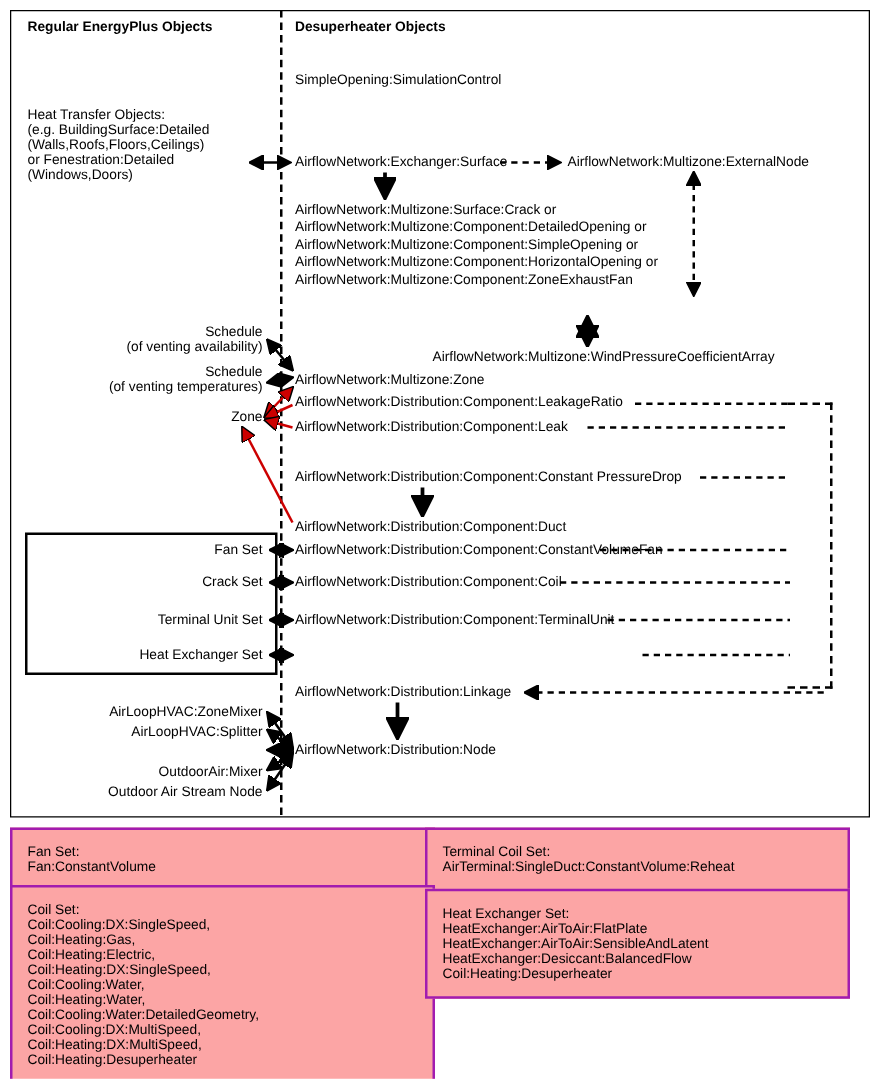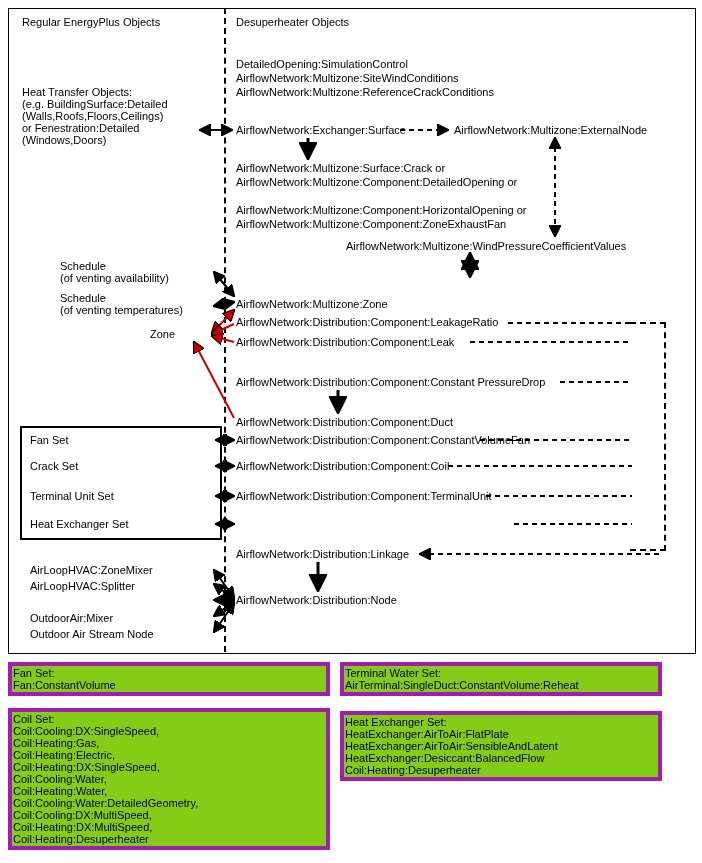--- a/index.html
+++ b/index.html
@@ -6,7 +6,7 @@
   .page{position:relative;width:702px;height:863px}
   .main{position:absolute;left:8px;top:8px;width:686px;height:644px;border:1px solid #000}
   .vline{position:absolute;left:224px;top:8px;height:644px;border-left:2px dashed #000}
-  .hdr{font-weight:normal}
+  .hdr{font-weight:bold}
   .txt{position:absolute;white-space:nowrap}
   .arrow{position:absolute;stroke:#000;fill:#000}
   .box{position:absolute;border:4px solid #a21caf;padding:1px;background:#84cc16}

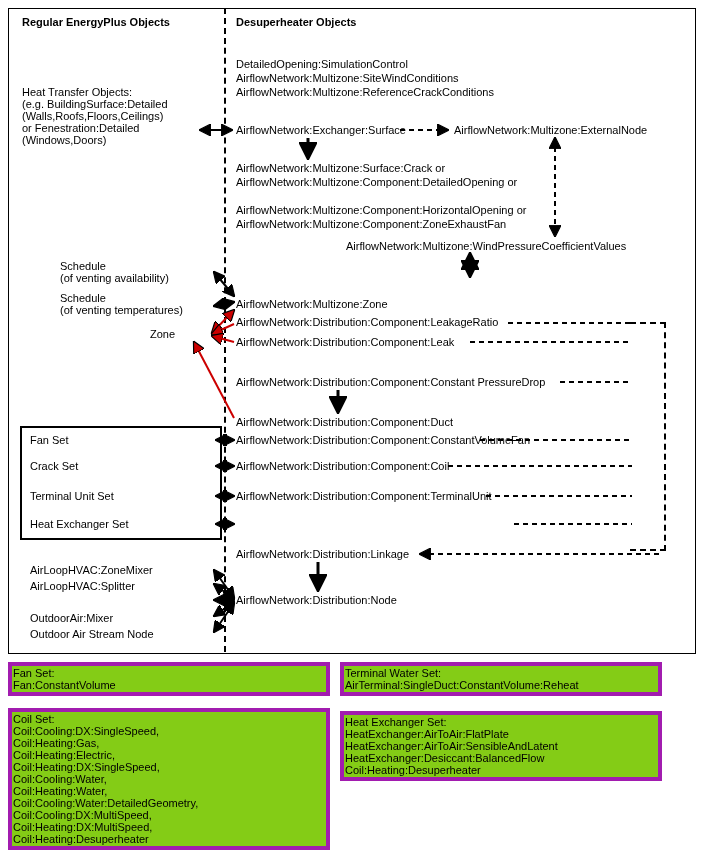--- a/index.html
+++ b/index.html
@@ -23,7 +23,7 @@
   <div class="txt hdr" style="left:22px;top:16px">Regular EnergyPlus Objects</div>
   <div class="txt hdr" style="left:236px;top:16px">Desuperheater Objects</div>
 
-  <div class="txt" style="left:236px;top:58px">DetailedOpening:SimulationControl</div>
+  <div class="txt" style="left:236px;top:58px">SimpleOpening:SimulationControl</div>
   <div class="txt" style="left:236px;top:72px">AirflowNetwork:Multizone:SiteWindConditions</div>
   <div class="txt" style="left:236px;top:86px">AirflowNetwork:Multizone:ReferenceCrackConditions</div>
 

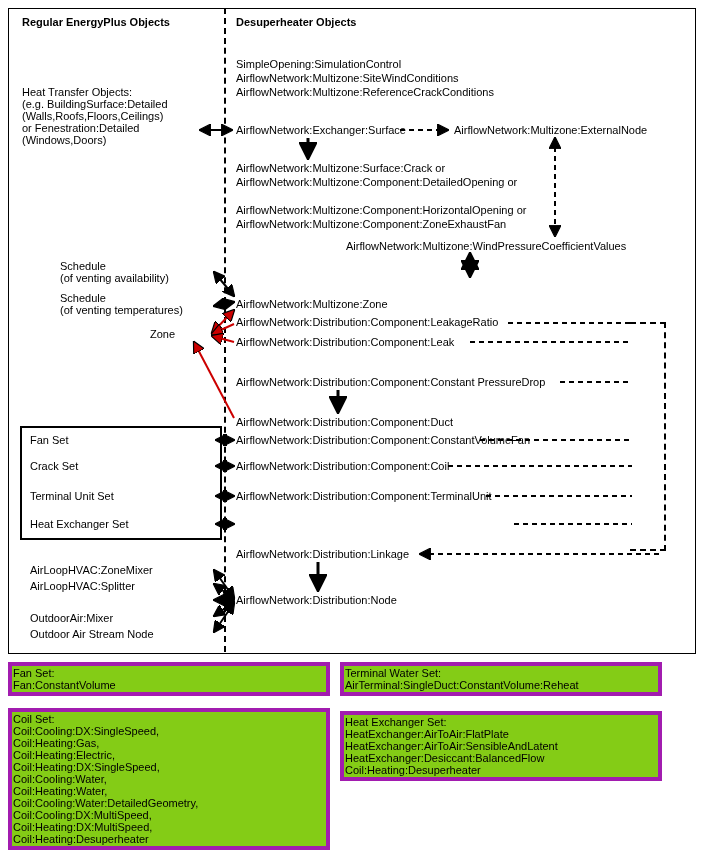--- a/index.html
+++ b/index.html
@@ -24,7 +24,6 @@
   <div class="txt hdr" style="left:236px;top:16px">Desuperheater Objects</div>
 
   <div class="txt" style="left:236px;top:58px">SimpleOpening:SimulationControl</div>
-  <div class="txt" style="left:236px;top:72px">AirflowNetwork:Multizone:SiteWindConditions</div>
   <div class="txt" style="left:236px;top:86px">AirflowNetwork:Multizone:ReferenceCrackConditions</div>
 
   <div class="txt" style="left:22px;top:86px;white-space:pre">Heat Transfer Objects:

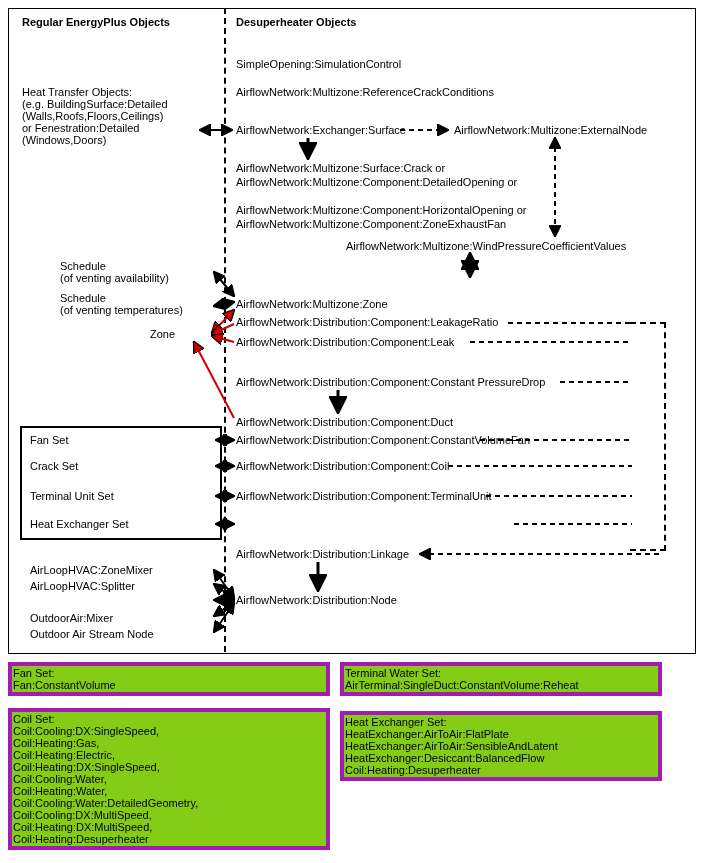--- a/index.html
+++ b/index.html
@@ -24,7 +24,6 @@
   <div class="txt hdr" style="left:236px;top:16px">Desuperheater Objects</div>
 
   <div class="txt" style="left:236px;top:58px">SimpleOpening:SimulationControl</div>
-  <div class="txt" style="left:236px;top:86px">AirflowNetwork:Multizone:ReferenceCrackConditions</div>
 
   <div class="txt" style="left:22px;top:86px;white-space:pre">Heat Transfer Objects:
 (e.g. BuildingSurface:Detailed

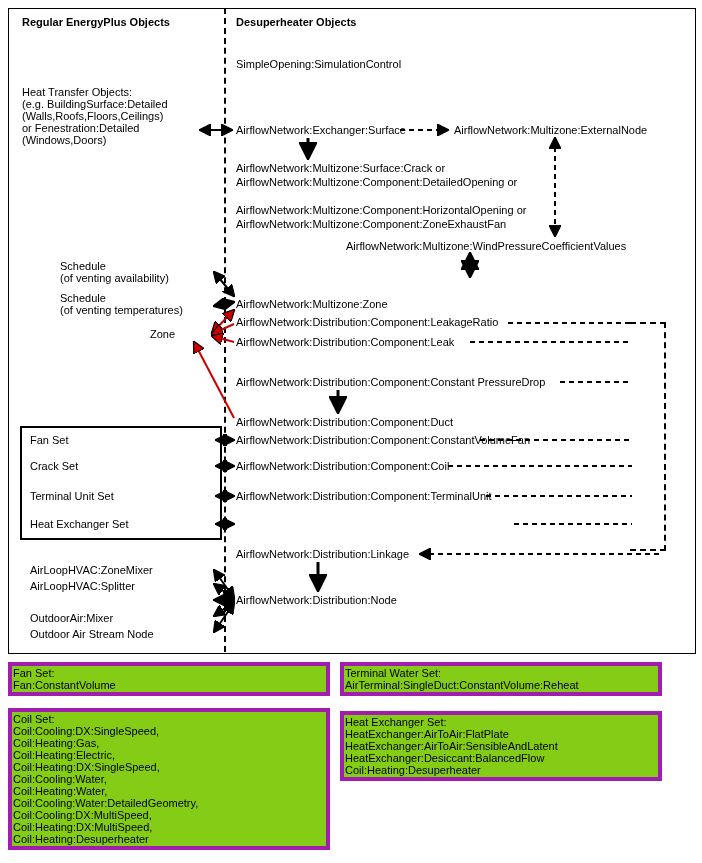--- a/index.html
+++ b/index.html
@@ -36,6 +36,7 @@
 
   <div class="txt" style="left:236px;top:176px">AirflowNetwork:Multizone:Component:DetailedOpening or</div>
   <div class="txt" style="left:236px;top:162px">AirflowNetwork:Multizone:Surface:Crack or</div>
+  <div class="txt" style="left:236px;top:190px">AirflowNetwork:Multizone:Component:SimpleOpening or</div>
   <div class="txt" style="left:236px;top:204px">AirflowNetwork:Multizone:Component:HorizontalOpening or</div>
   <div class="txt" style="left:236px;top:218px">AirflowNetwork:Multizone:Component:ZoneExhaustFan</div>
 

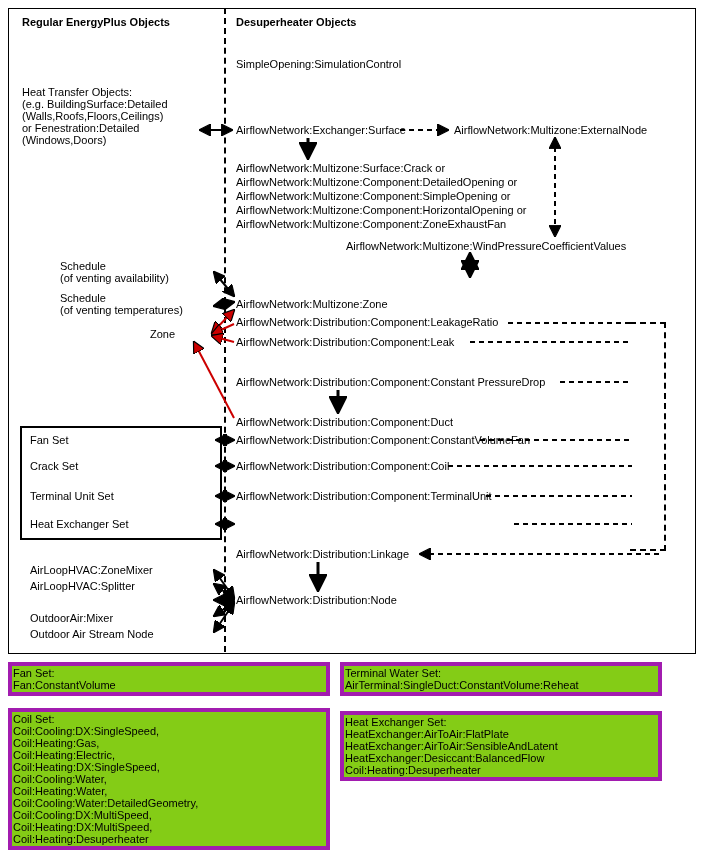--- a/index.html
+++ b/index.html
@@ -40,7 +40,6 @@
   <div class="txt" style="left:236px;top:204px">AirflowNetwork:Multizone:Component:HorizontalOpening or</div>
   <div class="txt" style="left:236px;top:218px">AirflowNetwork:Multizone:Component:ZoneExhaustFan</div>
 
-  <div class="txt" style="left:346px;top:240px">AirflowNetwork:Multizone:WindPressureCoefficientValues</div>
 
   <div class="txt ralign" style="left:60px;top:260px;width:150px;white-space:pre">Schedule
 (of venting availability)</div>

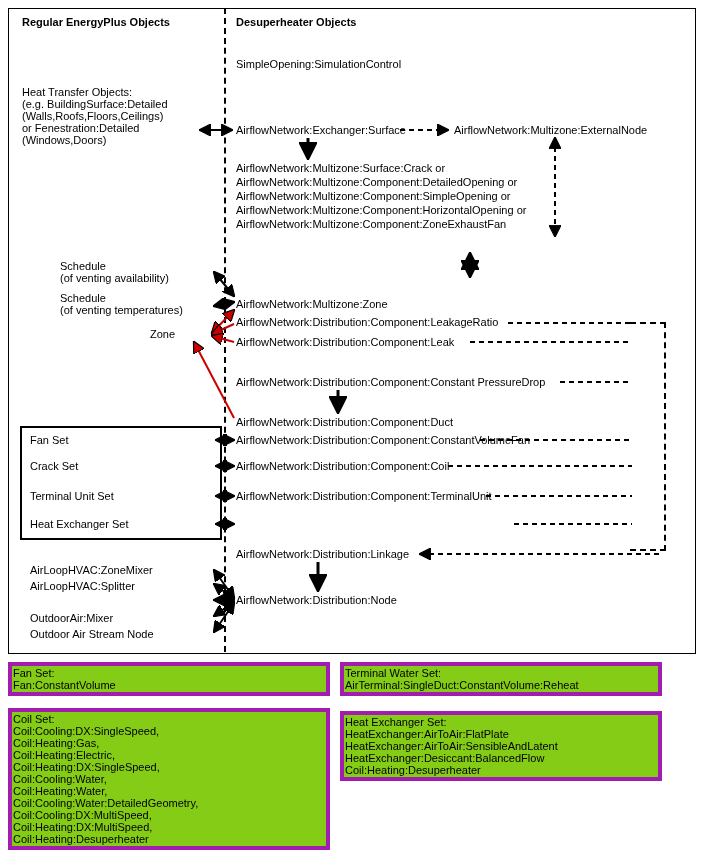--- a/index.html
+++ b/index.html
@@ -11,7 +11,7 @@
   .arrow{position:absolute;stroke:#000;fill:#000}
   .box{position:absolute;border:4px solid #a21caf;padding:1px;background:#84cc16}
   .bigbox{position:absolute;border:2px solid #000}
-  .ralign{text-align:left}
+  .ralign{text-align:right}
 </style>
 </head>
 <body>

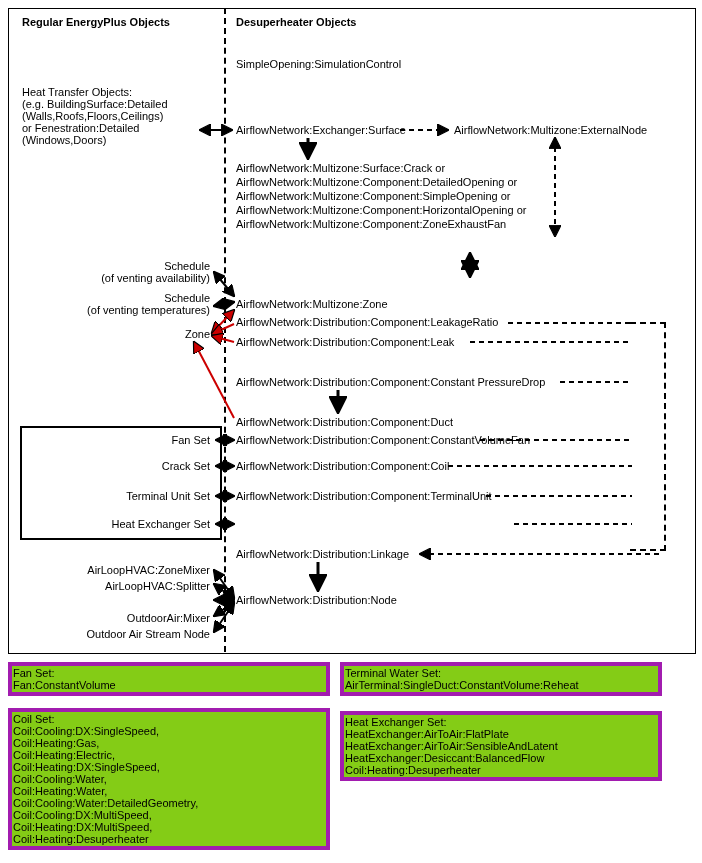--- a/index.html
+++ b/index.html
@@ -40,6 +40,7 @@
   <div class="txt" style="left:236px;top:204px">AirflowNetwork:Multizone:Component:HorizontalOpening or</div>
   <div class="txt" style="left:236px;top:218px">AirflowNetwork:Multizone:Component:ZoneExhaustFan</div>
 
+  <div class="txt" style="left:346px;top:280px">AirflowNetwork:Multizone:WindPressureCoefficientArray</div>
 
   <div class="txt ralign" style="left:60px;top:260px;width:150px;white-space:pre">Schedule
 (of venting availability)</div>

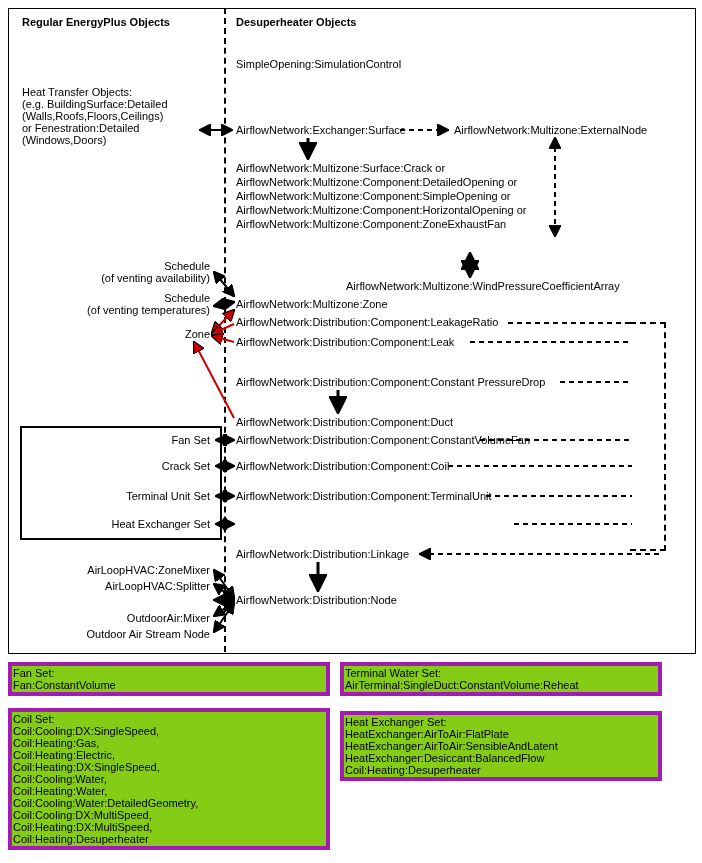--- a/index.html
+++ b/index.html
@@ -9,7 +9,7 @@
   .hdr{font-weight:bold}
   .txt{position:absolute;white-space:nowrap}
   .arrow{position:absolute;stroke:#000;fill:#000}
-  .box{position:absolute;border:4px solid #a21caf;padding:1px;background:#84cc16}
+  .box{position:absolute;border:2px solid #a21caf;padding:12px;background:#fca5a5}
   .bigbox{position:absolute;border:2px solid #000}
   .ralign{text-align:right}
 </style>

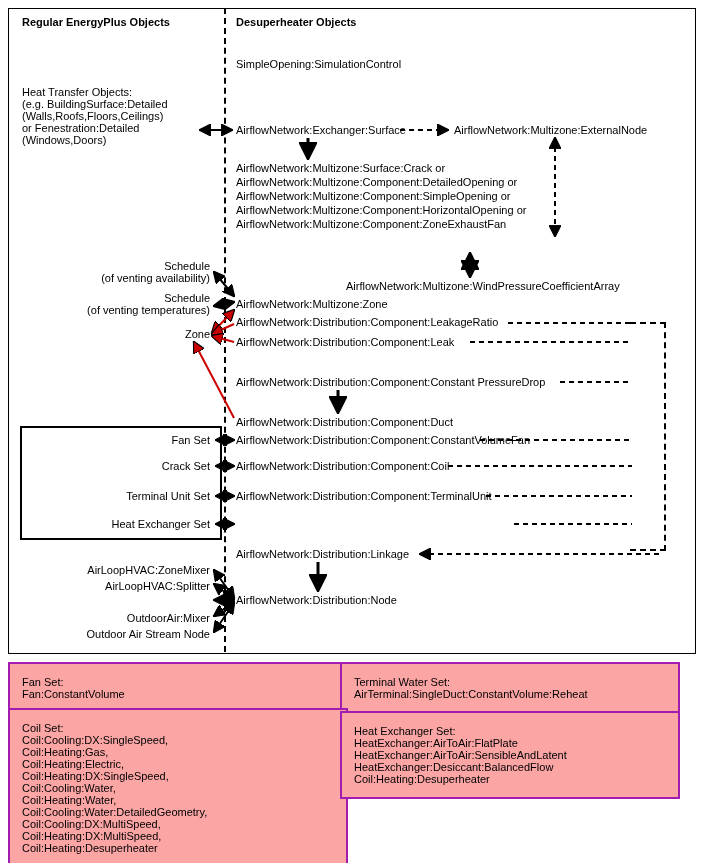--- a/index.html
+++ b/index.html
@@ -133,7 +133,7 @@
 
   <div class="box" style="left:8px;top:662px;width:312px;white-space:pre">Fan Set:
 Fan:ConstantVolume</div>
-  <div class="box" style="left:340px;top:662px;width:312px;white-space:pre">Terminal Water Set:
+  <div class="box" style="left:340px;top:662px;width:312px;white-space:pre">Terminal Coil Set:
 AirTerminal:SingleDuct:ConstantVolume:Reheat</div>
   <div class="box" style="left:8px;top:708px;width:312px;white-space:pre">Coil Set:
 Coil:Cooling:DX:SingleSpeed,

